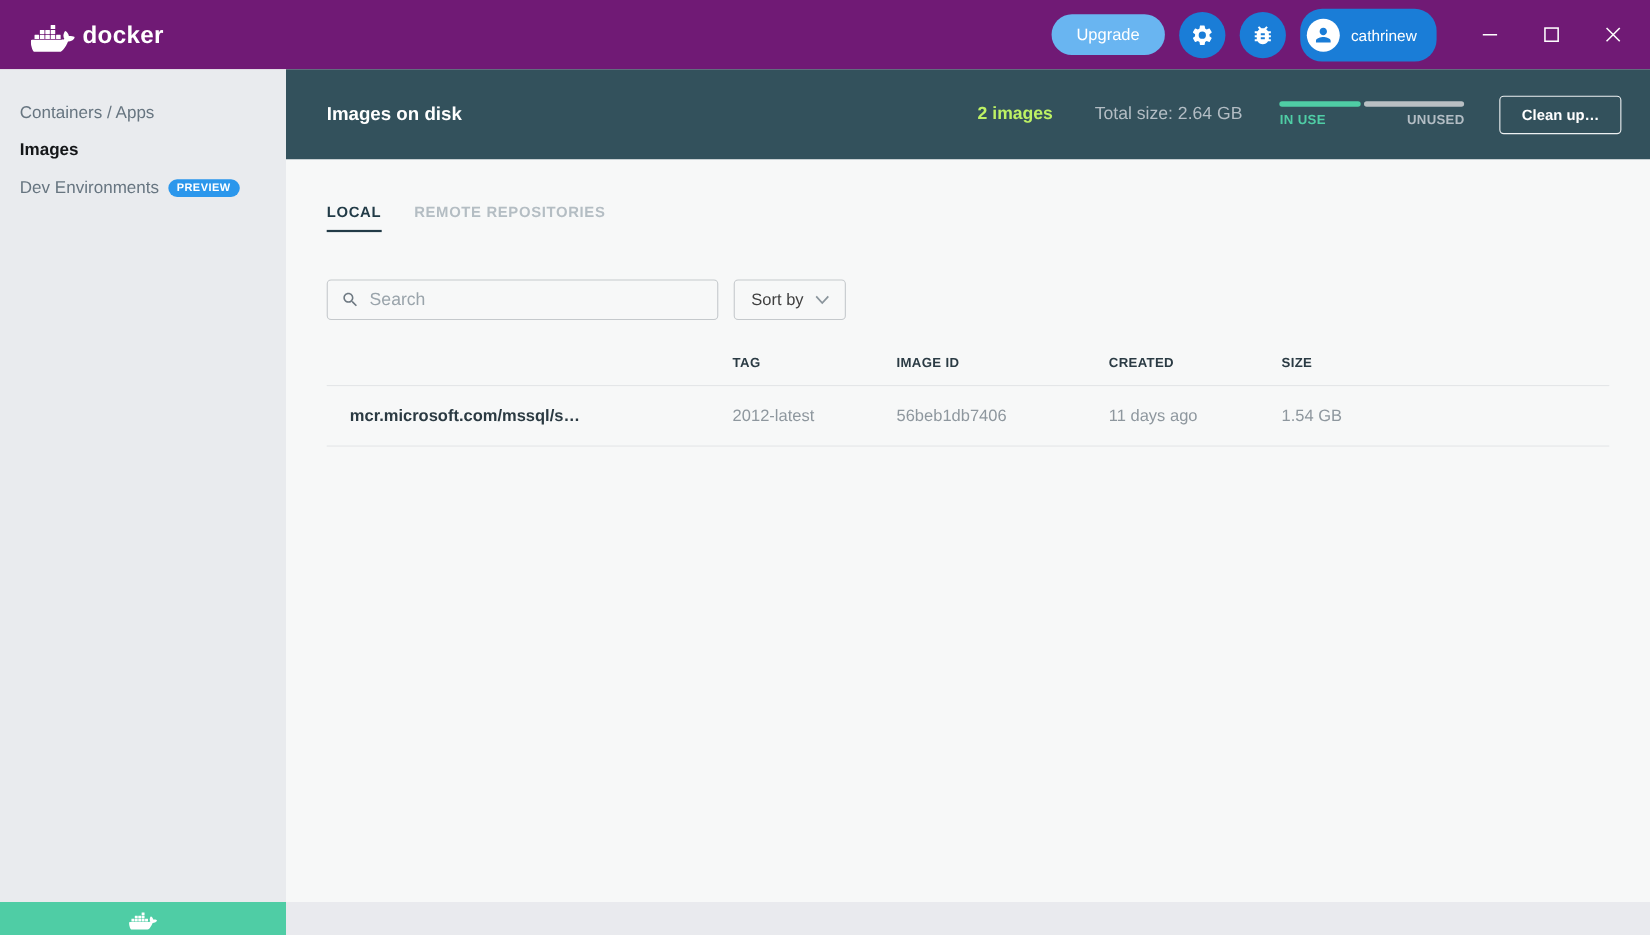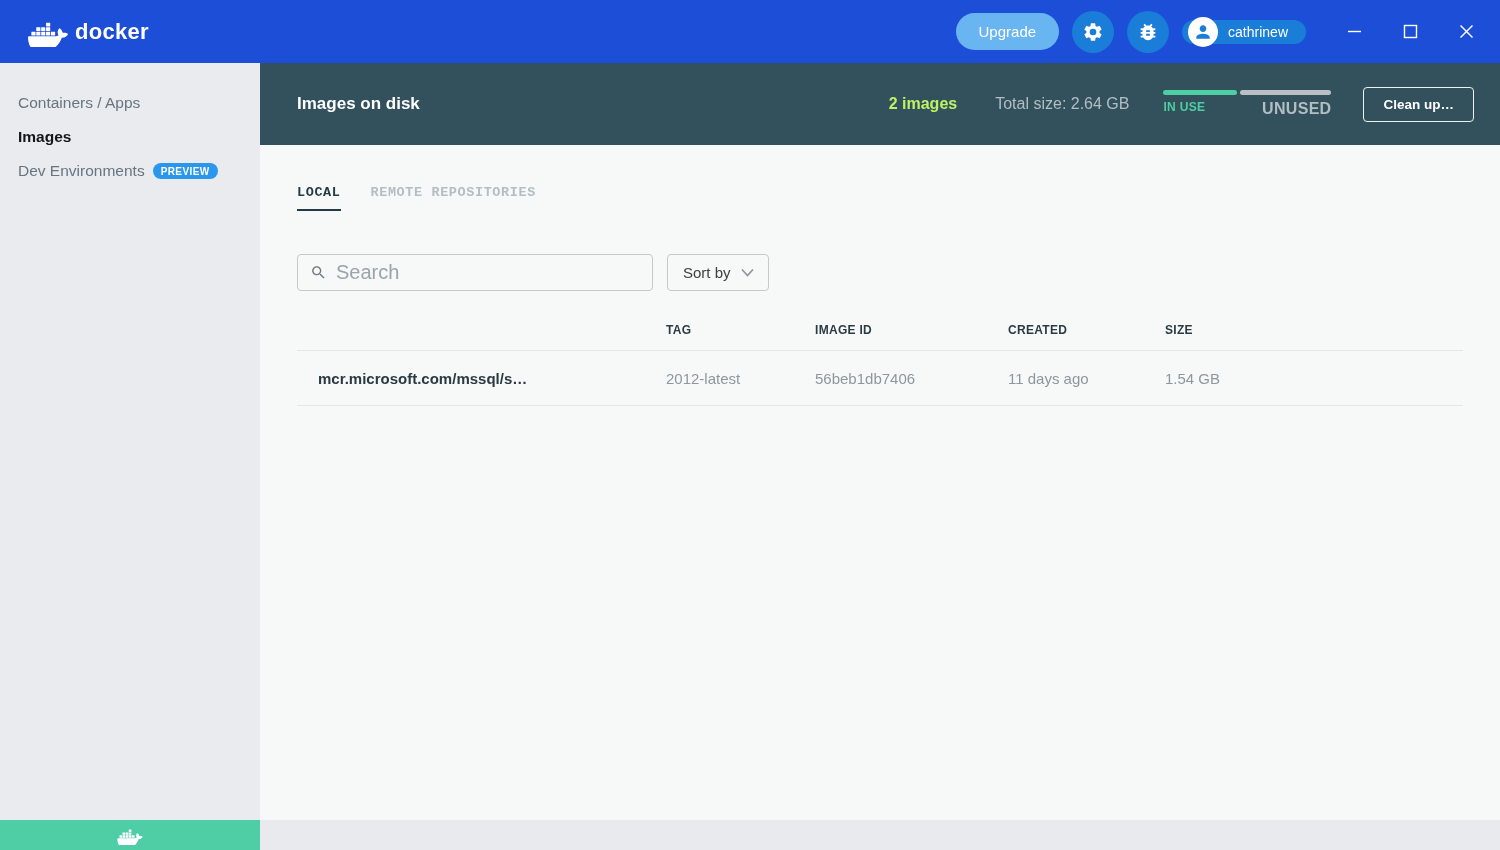--- a/index.html
+++ b/index.html
@@ -13,7 +13,7 @@
   
   .titlebar {
     height: 63px; flex: 0 0 63px;
-    background: #1d4ed8;
+    background: #701a75;
     display: flex; align-items: center;
     padding: 0 24px 0 28px;
     color: #fff;

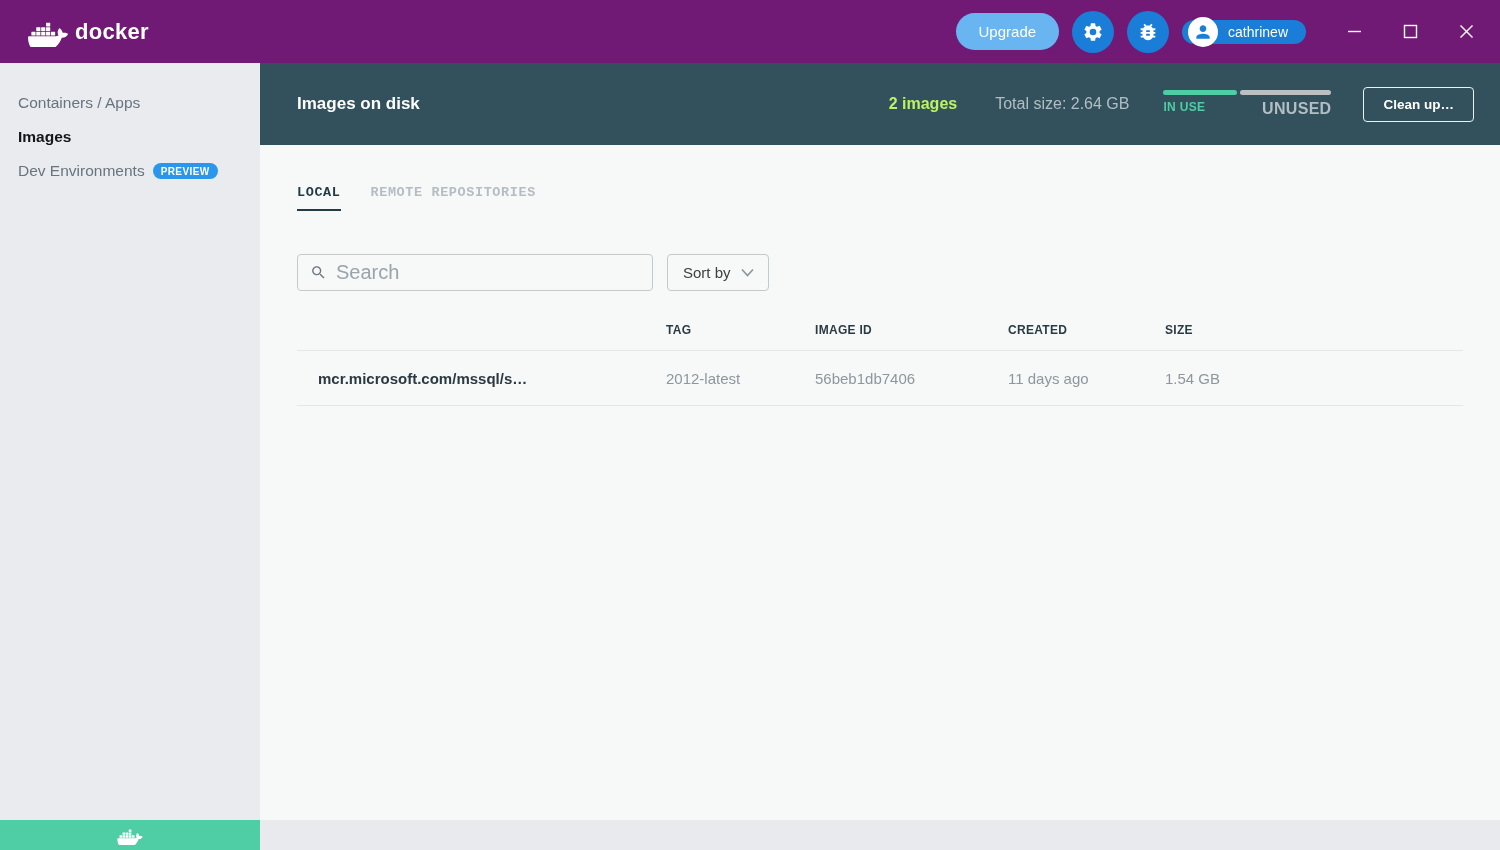--- a/index.html
+++ b/index.html
@@ -34,7 +34,7 @@
   }
   .circle-btn svg { width: 22px; height: 22px; fill: #fff; }
   .user-pill {
-    height: 24px; border-radius: 20px; background: #1a7dd7;
+    height: 48px; border-radius: 20px; background: #1a7dd7;
     display: flex; align-items: center; gap: 10px;
     padding: 0 18px 0 6px; cursor: pointer; border: none;
     color: #fff; font-family: inherit;

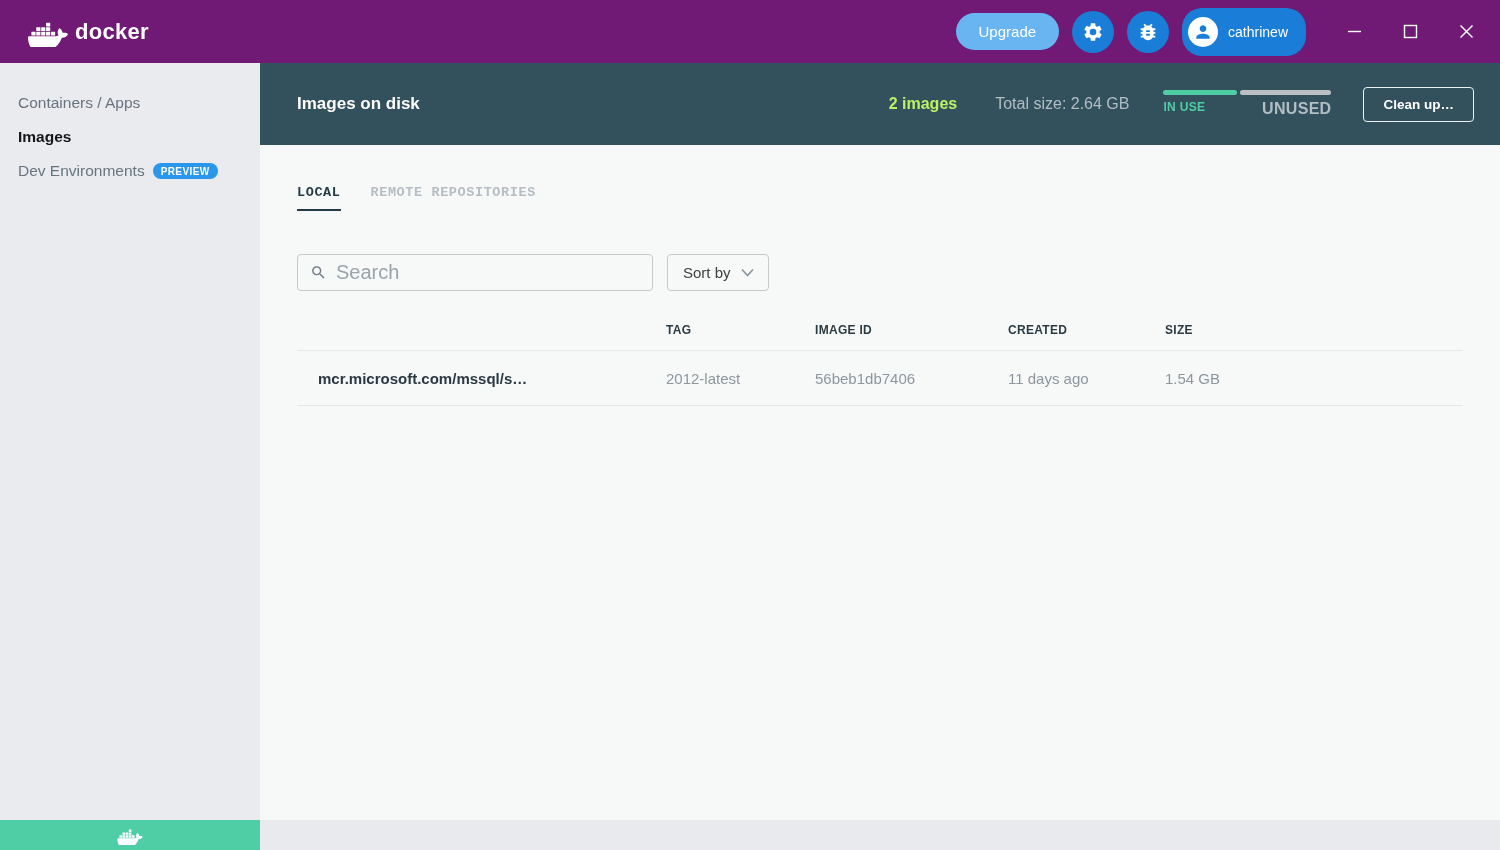--- a/index.html
+++ b/index.html
@@ -88,7 +88,7 @@
   .usage-free { flex: 1; background: #b9bfc3; border-radius: 3px; }
   .usage-labels { display: flex; justify-content: space-between; margin-top: 5px; }
   .usage-labels .in-use { color: #4fcda5; font-size: 12px; font-weight: bold; letter-spacing: 0.3px; }
-  .usage-labels .unused { color: #b3bdc4; font-size: 16px; font-weight: bold; letter-spacing: 0.3px; }
+  .usage-labels .unused { color: #b3bdc4; font-size: 12px; font-weight: bold; letter-spacing: 0.3px; }
   .cleanup-btn {
     background: transparent; border: 1px solid #eef1f2; border-radius: 4px;
     color: #fff; font-family: inherit; font-size: 13.5px; font-weight: 600;

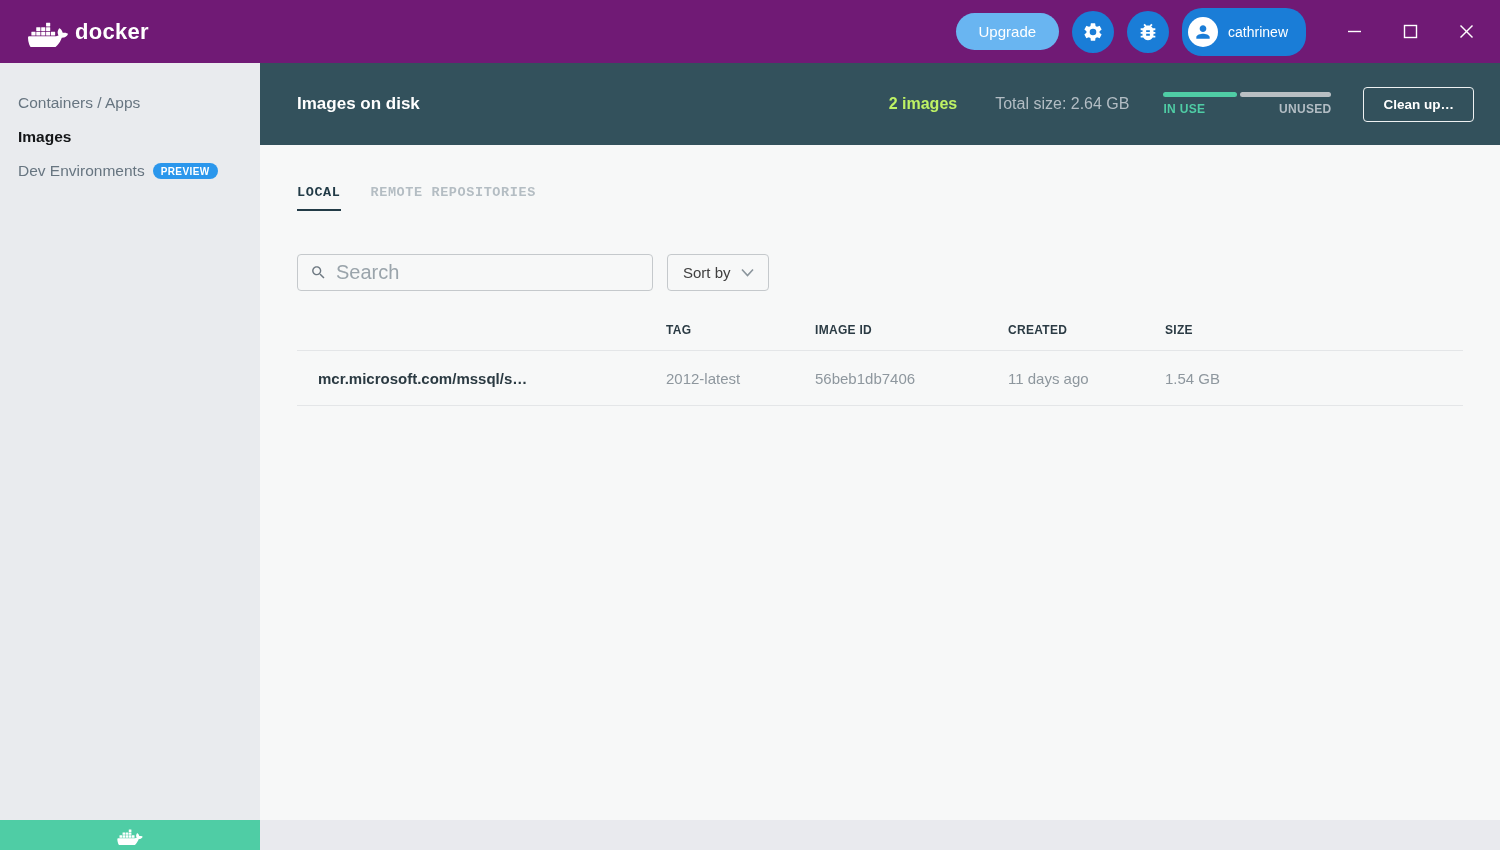--- a/index.html
+++ b/index.html
@@ -97,7 +97,7 @@
 
   
   .content { flex: 1; background: #f7f8f8; padding: 40px 37px 0; min-height: 0; }
-  .tabs { display: flex; gap: 30px; font-family: Liberation Mono, monospace; }
+  .tabs { display: flex; gap: 30px; }
   .tab {
     font-size: 13.5px; font-weight: bold; letter-spacing: 0.6px;
     color: #b4bdc3; padding-bottom: 9px; cursor: pointer;

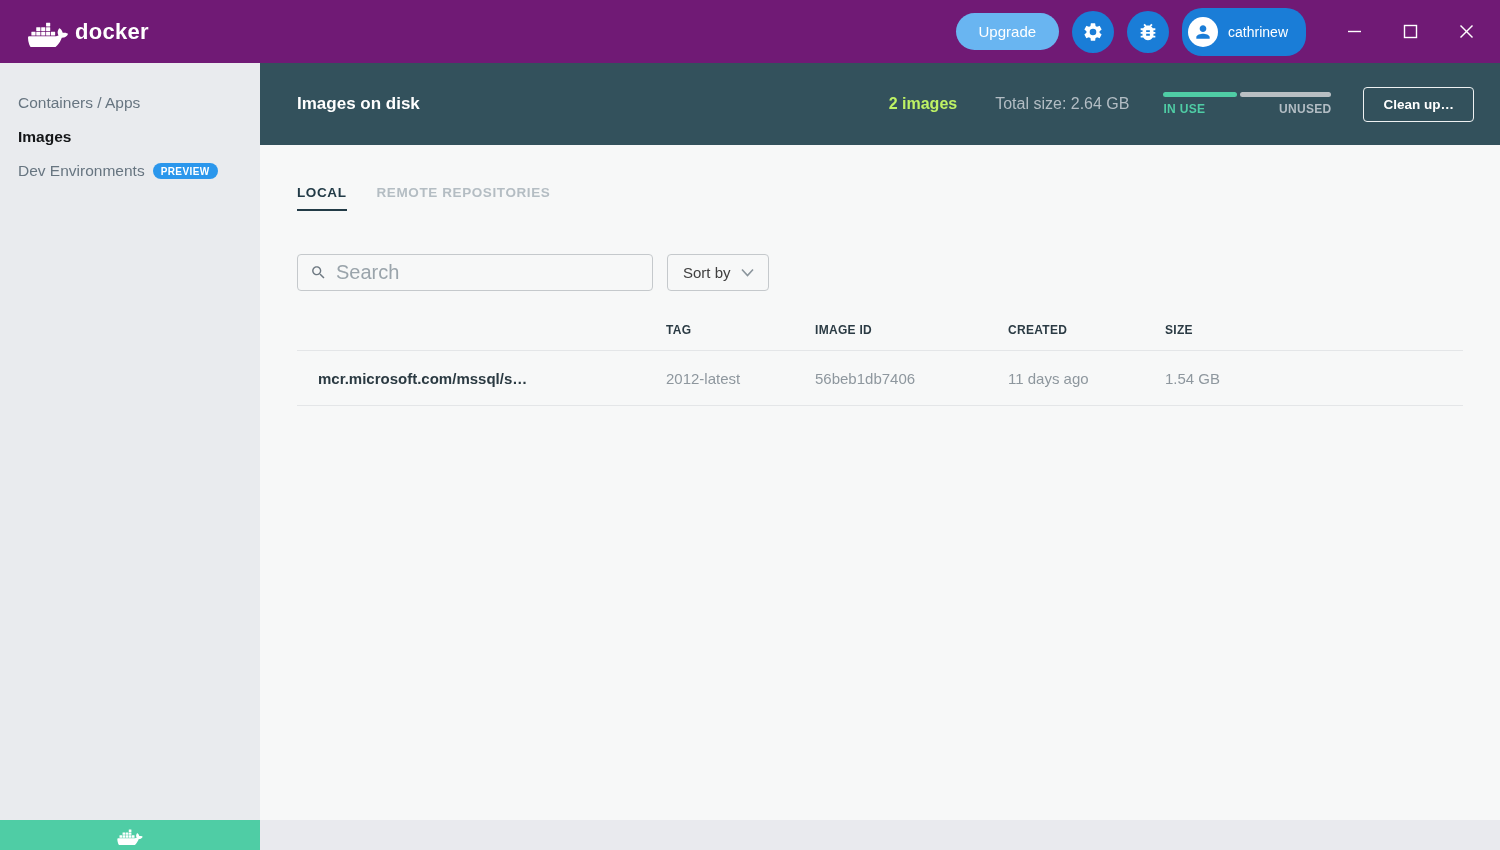--- a/index.html
+++ b/index.html
@@ -113,7 +113,7 @@
   .search-box svg { width: 17px; height: 17px; fill: #6e7982; flex: 0 0 auto; }
   .search-box input {
     border: none; outline: none; background: transparent; flex: 1;
-    font-family: inherit; font-size: 20px; color: #000000;
+    font-family: inherit; font-size: 16px; color: #000000;
   }
   .search-box input::placeholder { color: #9aa4ab; }
   .sort-btn {

